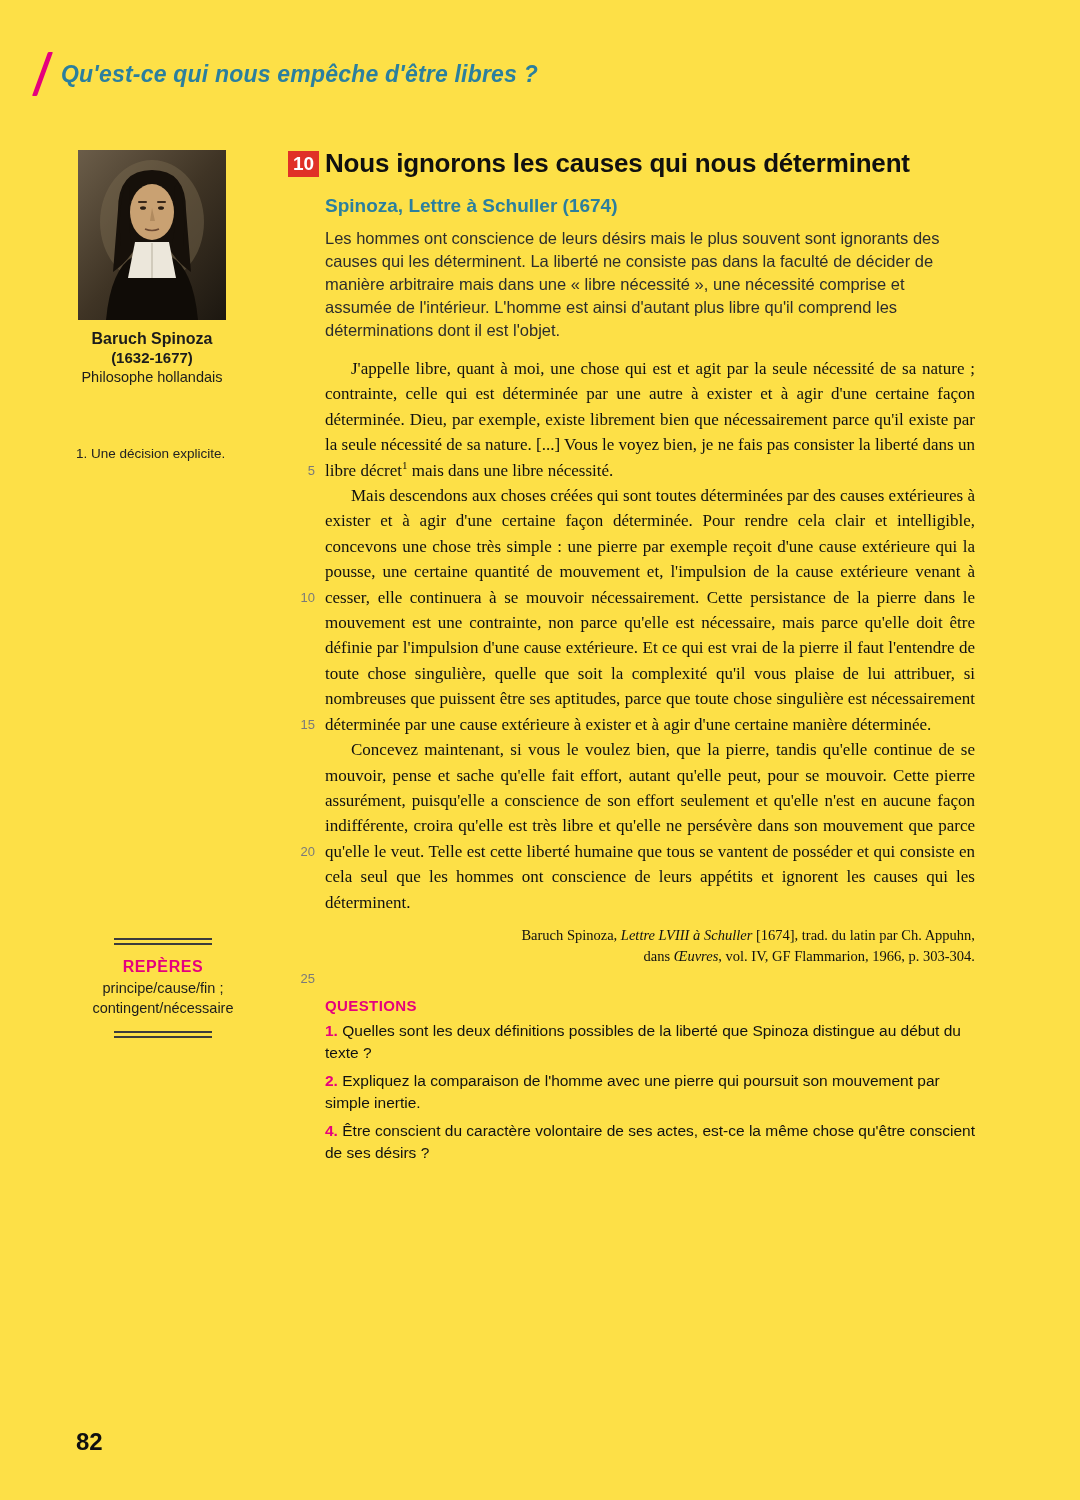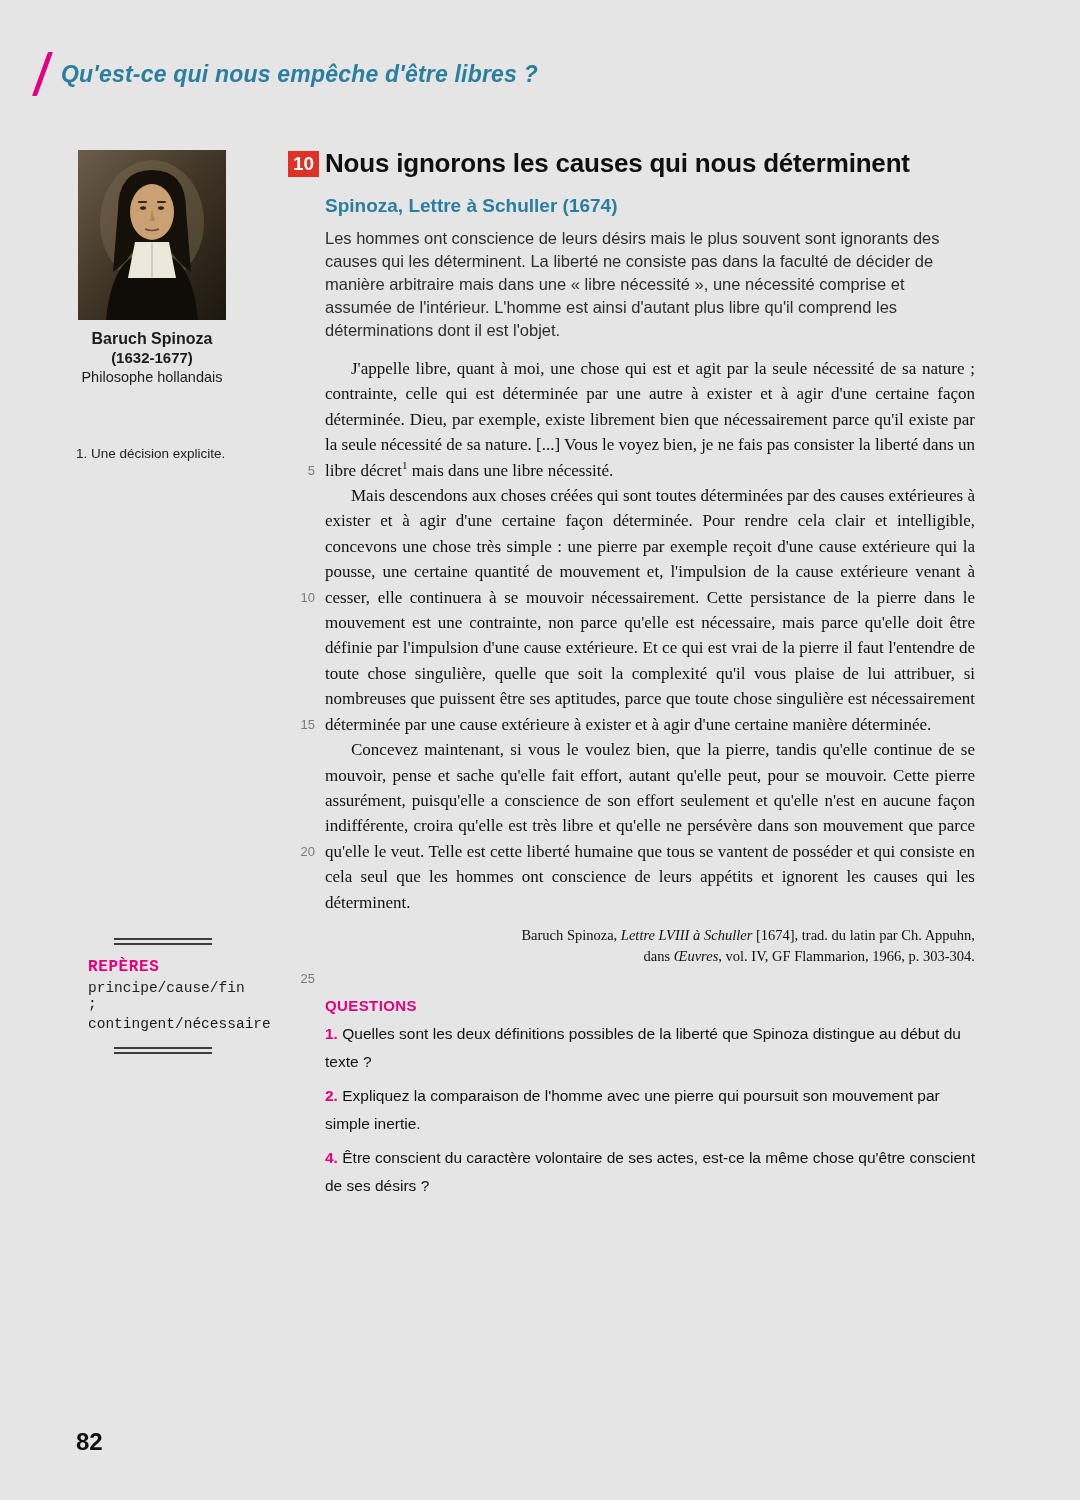--- a/index.html
+++ b/index.html
@@ -10,7 +10,7 @@
   }
   html,body { background:#ffffff; }
   body { font-family:"Liberation Sans", sans-serif; color:#111; }
-  .page { position:relative; width:1080px; height:1500px; background:#e5e5e5; overflow:hidden; }
+  .page { position:relative; width:1080px; height:1500px; background:#fde047; overflow:hidden; }
 
   
   .chapter-header { position:absolute; top:52px; left:40px; display:flex; align-items:center; }

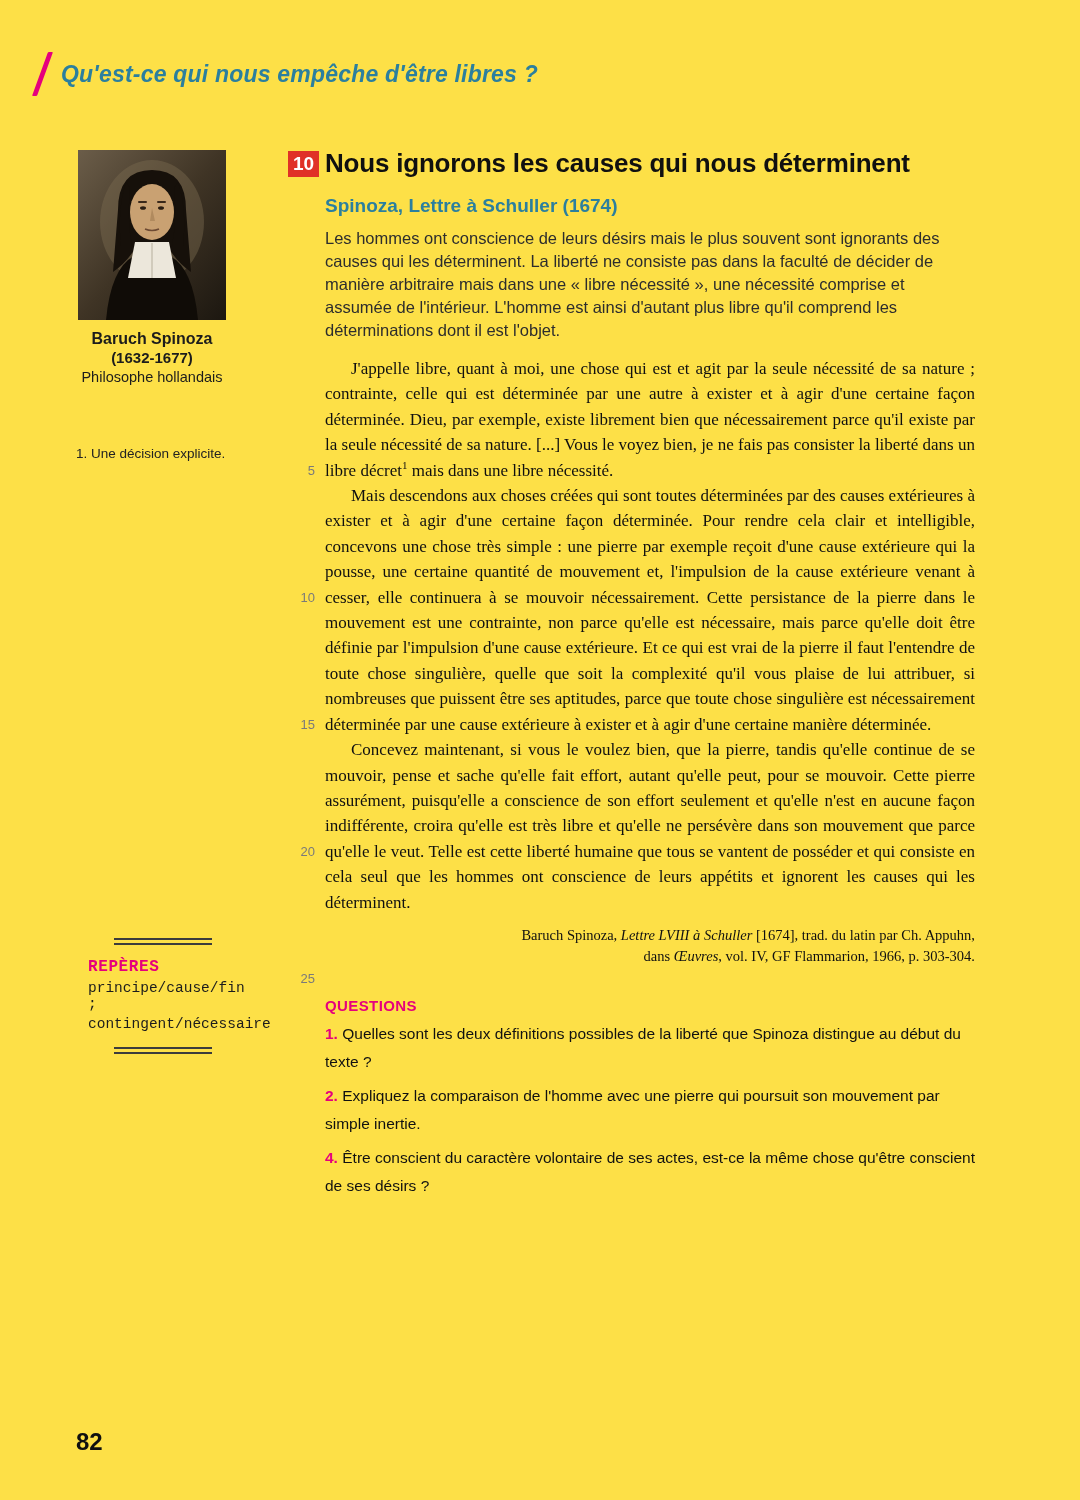--- a/index.html
+++ b/index.html
@@ -26,7 +26,7 @@
   .caption-role { font-size:14.5px; margin-top:3px; }
   .footnote { position:absolute; left:76px; top:446px; font-size:13.5px; color:#222; }
 
-  .reperes { position:absolute; left:88px; top:938px; width:150px; text-align:left;font-family:Liberation Mono, monospace; }
+  .reperes { position:absolute; left:88px; top:938px; width:150px; text-align:center; }
   .rule { height:7px; border-top:2.5px solid #3c3c3c; border-bottom:2.5px solid #3c3c3c; }
   .rule.top { width:98px; margin:0 auto 13px; }
   .rule.bottom { width:98px; margin:15px auto 0; }

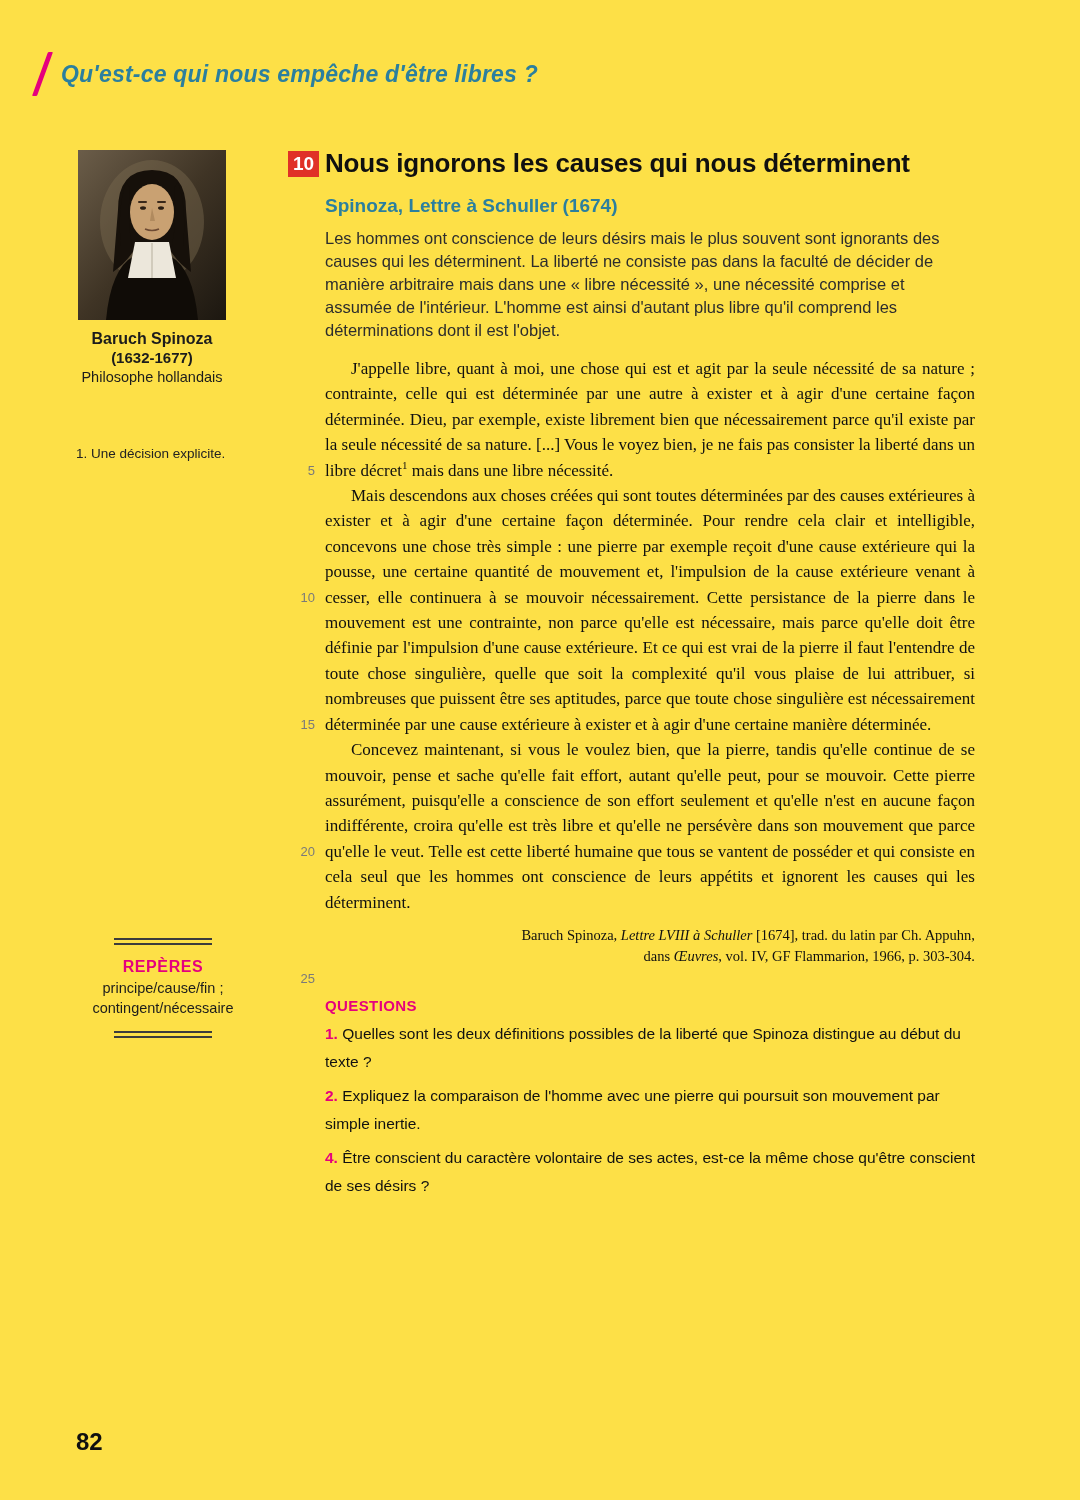--- a/index.html
+++ b/index.html
@@ -55,7 +55,7 @@
 
   .questions { margin-top:30px; }
   .questions-title { font-size:15px; font-weight:bold; color:var(--accent-magenta); letter-spacing:0.4px; }
-  .question { font-size:15.5px; line-height:28px; color:#111; margin-top:6px; }
+  .question { font-size:15.5px; line-height:22px; color:#111; margin-top:6px; }
   .qnum { color:var(--accent-magenta); font-weight:bold; }
 
   .page-number { position:absolute; left:76px; top:1428px; font-size:24px; font-weight:bold; color:#101010; }

